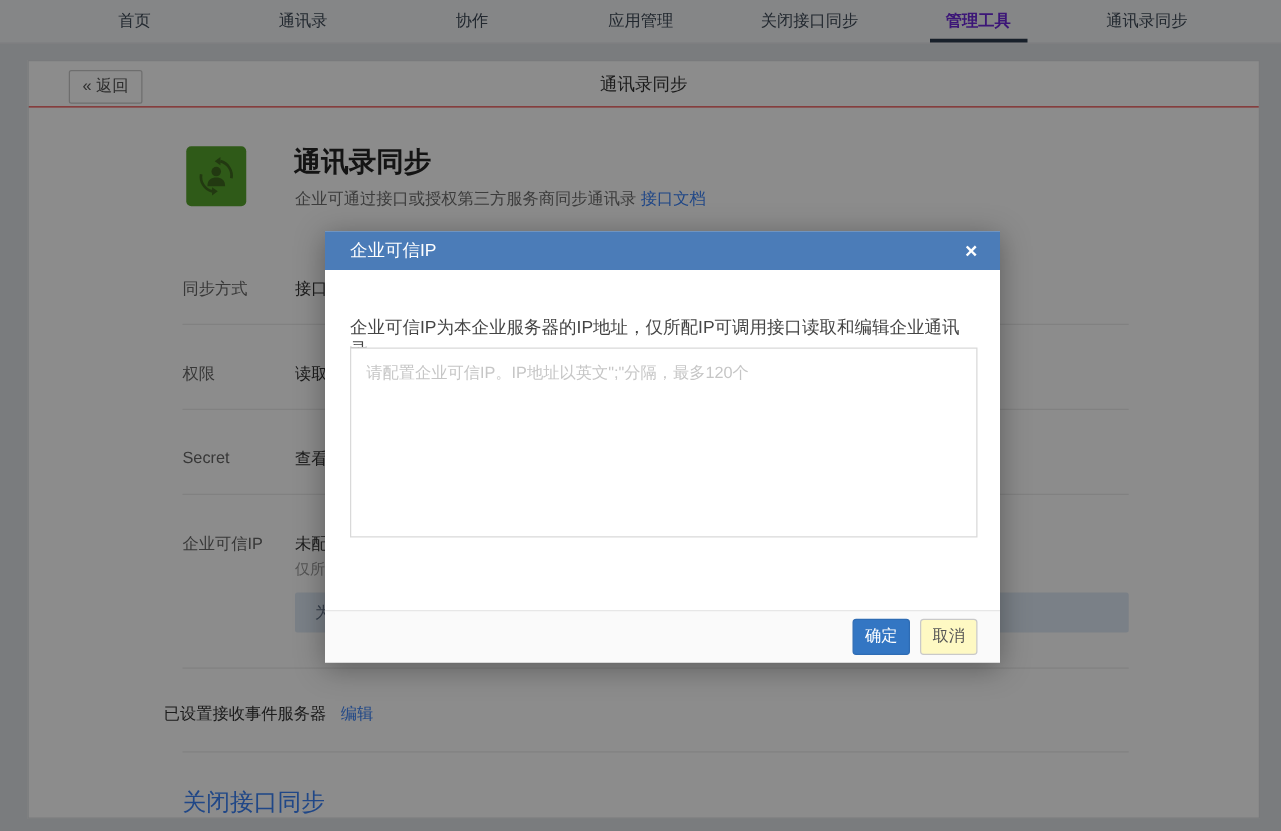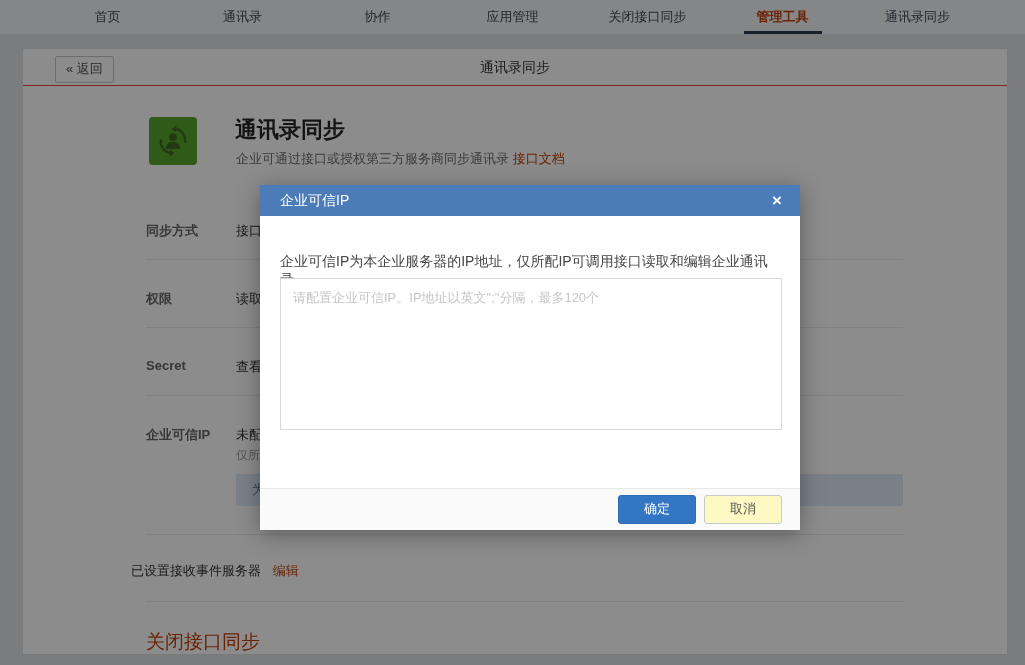--- a/index.html
+++ b/index.html
@@ -19,7 +19,7 @@
     flex: 1; display: flex; align-items: center; justify-content: center;
     font-size: 13px; color: #3e4a57; position: relative; cursor: pointer;
   }
-  .nav-item.active { font-weight: bold; color: #c2410c; }
+  .nav-item.active { font-weight: bold; color: #6d28d9; }
   .nav-item.active::after {
     content: ""; position: absolute; left: 50%; transform: translateX(-50%);
     bottom: 0; width: 78px; height: 3px; background: #2c3b4d;

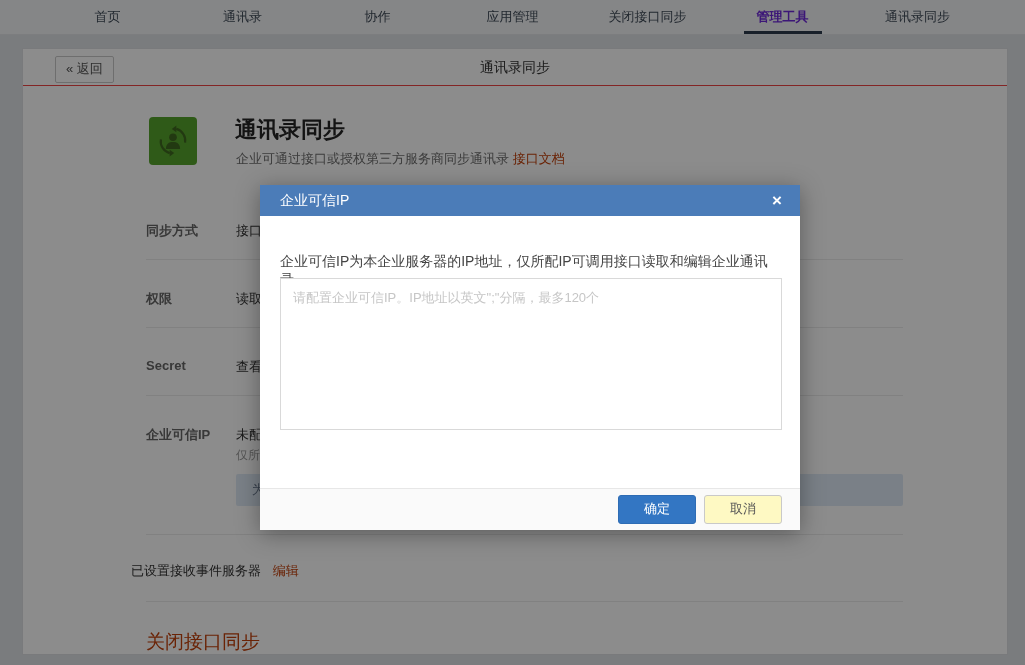--- a/index.html
+++ b/index.html
@@ -49,7 +49,7 @@
   }
   .app-title { position: absolute; left: 212px; top: 66px; font-size: 22px; color: #262626; }
   .app-sub { position: absolute; left: 213px; top: 101px; font-size: 13px; color: #6e6e6e; }
-  .link { color: #c2410c; text-decoration: none; cursor: pointer; }
+  .link { color: #3b82f6; text-decoration: none; cursor: pointer; }
   .row-label { position: absolute; left: 123px; font-size: 13px; color: #666; font-weight: bold; }
   .row-value { position: absolute; left: 213px; font-size: 13px; color: #333; white-space: nowrap; }
   .divider { position: absolute; left: 123px; width: 757px; height: 1px; background: #ececec; }

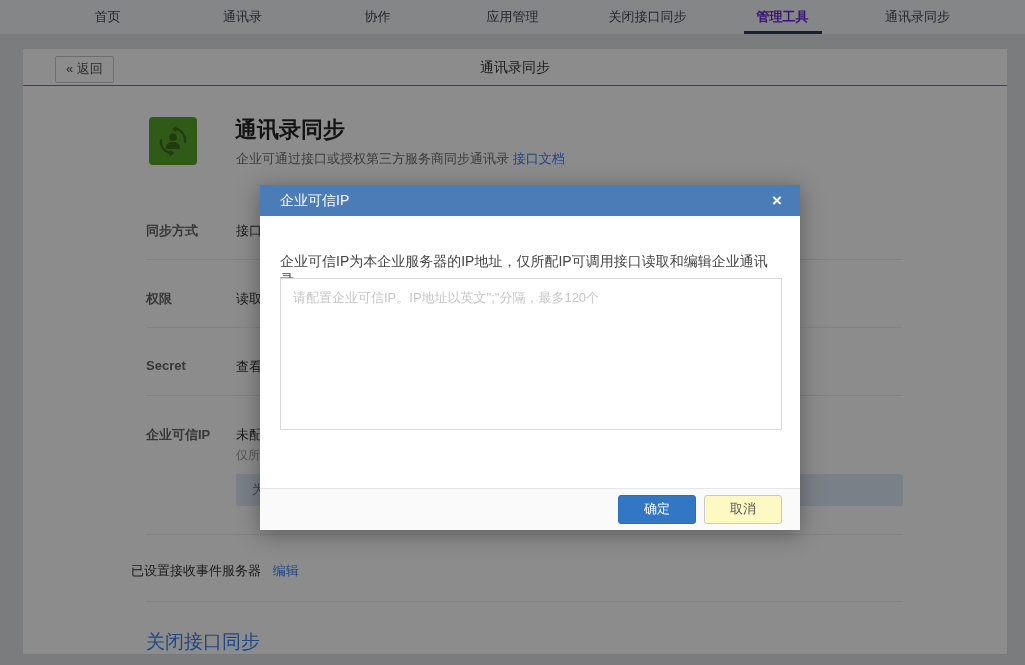--- a/index.html
+++ b/index.html
@@ -50,7 +50,7 @@
   .app-title { position: absolute; left: 212px; top: 66px; font-size: 22px; color: #262626; }
   .app-sub { position: absolute; left: 213px; top: 101px; font-size: 13px; color: #6e6e6e; }
   .link { color: #3b82f6; text-decoration: none; cursor: pointer; }
-  .row-label { position: absolute; left: 123px; font-size: 13px; color: #666; font-weight: bold; }
+  .row-label { position: absolute; left: 123px; font-size: 13px; color: #666; }
   .row-value { position: absolute; left: 213px; font-size: 13px; color: #333; white-space: nowrap; }
   .divider { position: absolute; left: 123px; width: 757px; height: 1px; background: #ececec; }
   .hint { position: absolute; left: 213px; top: 398px; font-size: 12px; color: #9a9a9a; white-space: nowrap; }

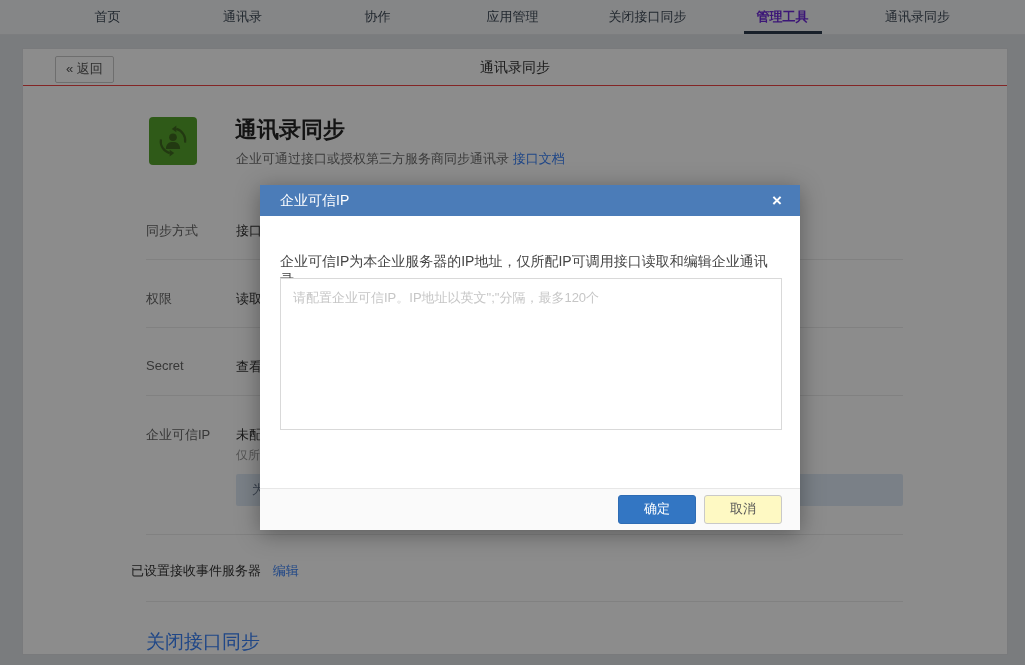--- a/index.html
+++ b/index.html
@@ -88,7 +88,7 @@
     background: #fafafa; border-top: 1px solid #e7e7e7;
     display: flex; align-items: center; justify-content: flex-end; padding-right: 18px; gap: 8px;
   }
-  .btn { font-size: 13px; border-radius: 3px; padding: 4px 25px 5px; cursor: pointer; font-family: inherit; }
+  .btn { font-size: 13px; border-radius: 3px; padding: 4px 9px 5px; cursor: pointer; font-family: inherit; }
   .btn-primary { background: #3376c3; border: 1px solid #2e6cb4; color: #fff; }
   .btn-default { background: #fef9c3; border: 1px solid #c9c9c9; color: #555; }
 </style>

